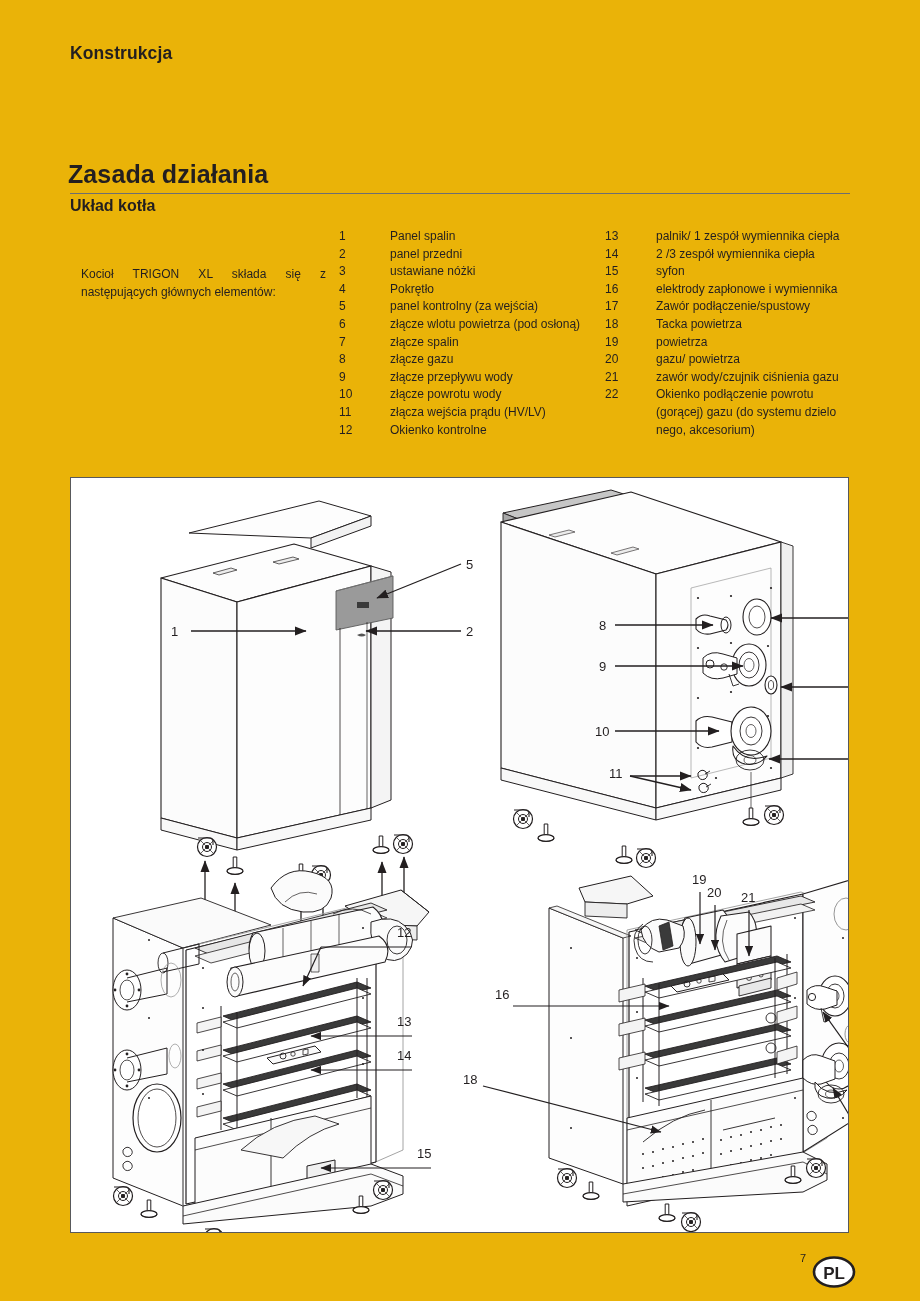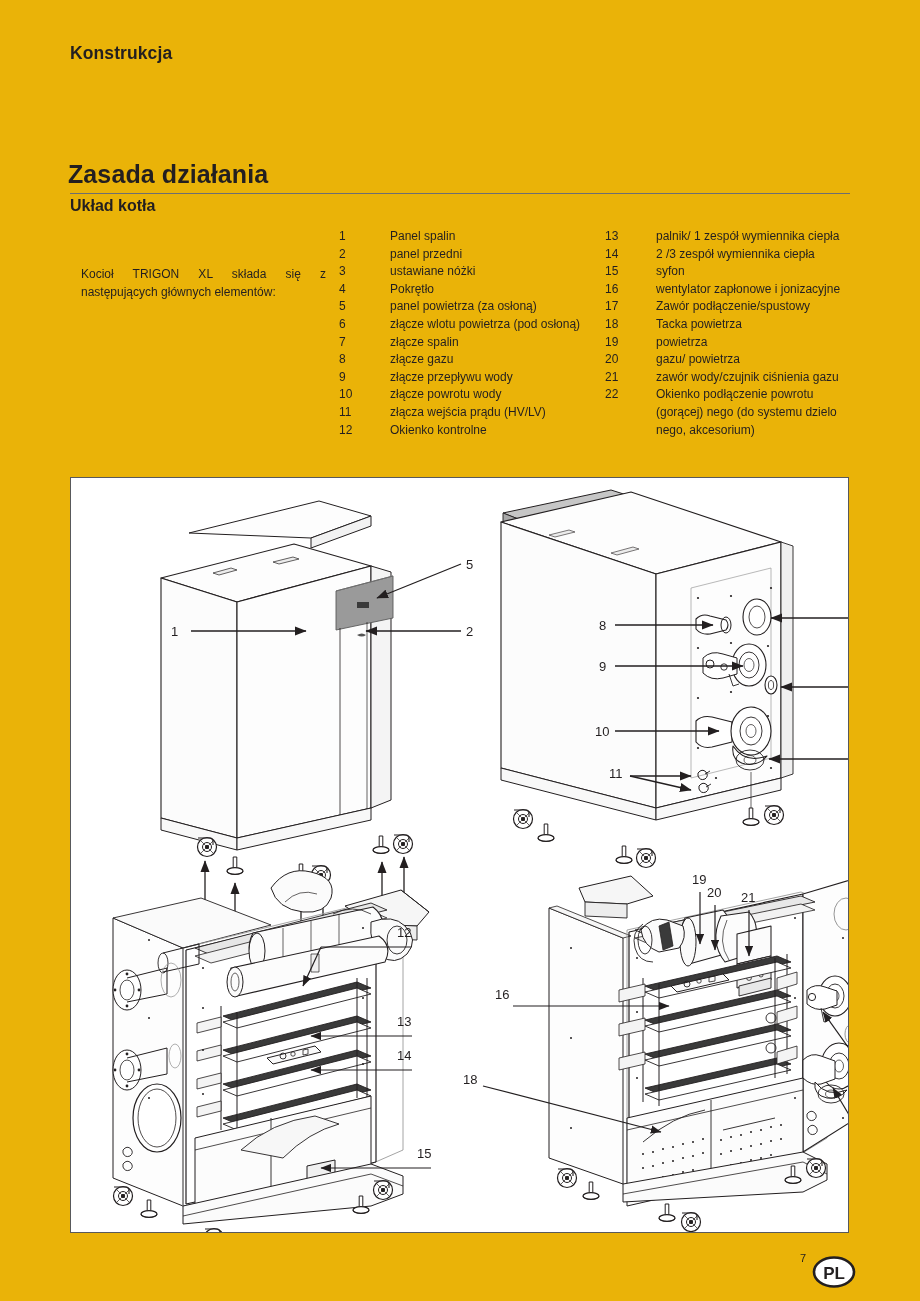--- a/index.html
+++ b/index.html
@@ -208,7 +208,7 @@
     </div>
     <div class="part-row">
       <div class="part-num">16</div>
-      <div class="part-label">wentylator zapłonowe i jonizacyjne</div>
+      <div class="part-label">elektrody zapłonowe i wymiennika</div>
     </div>
     <div class="part-row">
       <div class="part-num">17</div>

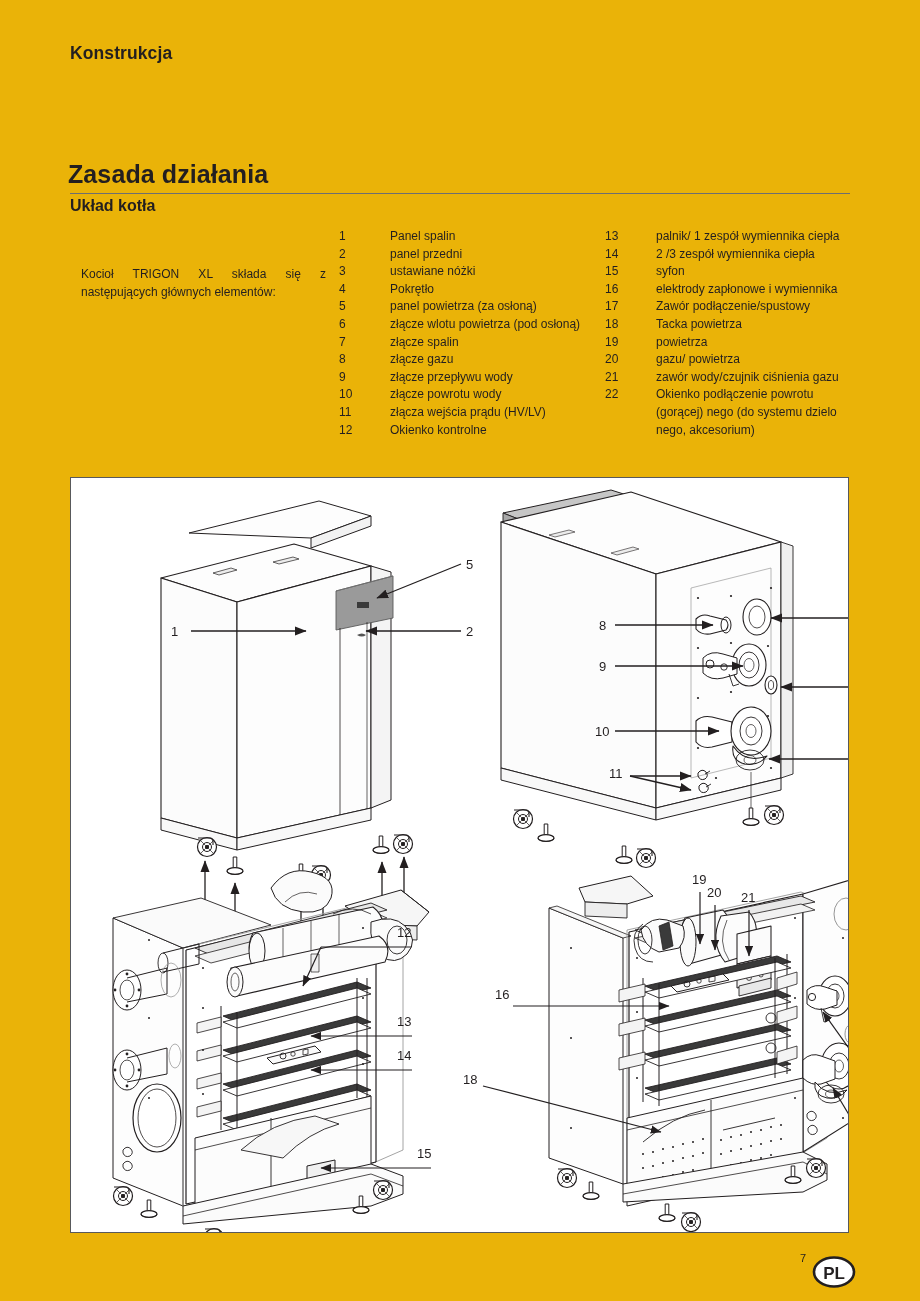--- a/index.html
+++ b/index.html
@@ -161,7 +161,7 @@
     </div>
     <div class="part-row">
       <div class="part-num">5</div>
-      <div class="part-label">panel powietrza (za osłoną)</div>
+      <div class="part-label">panel kontrolny (za wejścia)</div>
     </div>
     <div class="part-row">
       <div class="part-num">6</div>

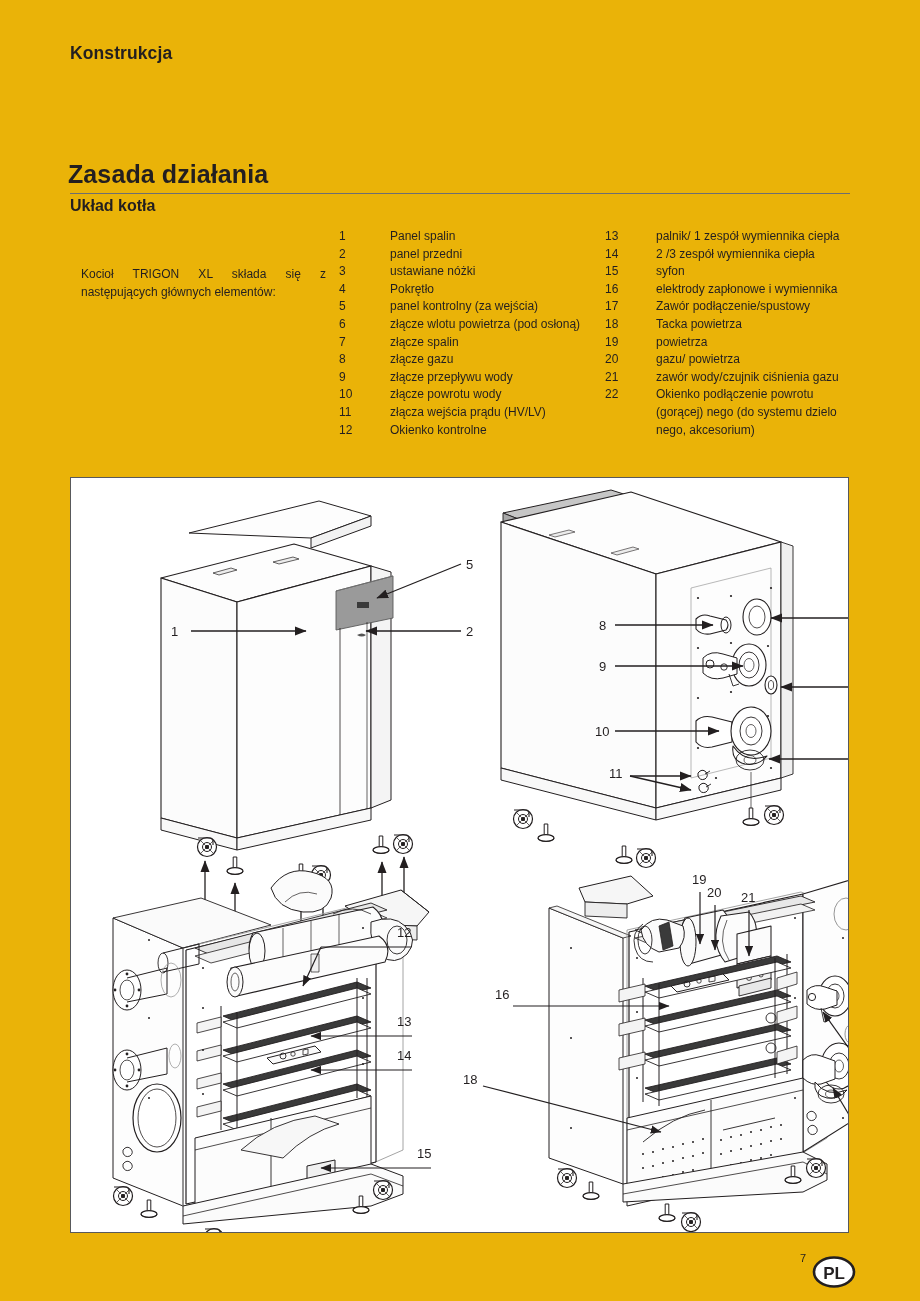--- a/index.html
+++ b/index.html
@@ -234,7 +234,7 @@
       <div class="part-num">22</div>
       <div class="part-label">Okienko podłączenie powrotu</div>
     </div>
-    <div class="part-cont">(gorącej) nego (do systemu dzielo</div>
+    <div class="part-cont">(gorącej) gazu (do systemu dzielo</div>
     <div class="part-cont">nego, akcesorium)</div>
   </div>
 

